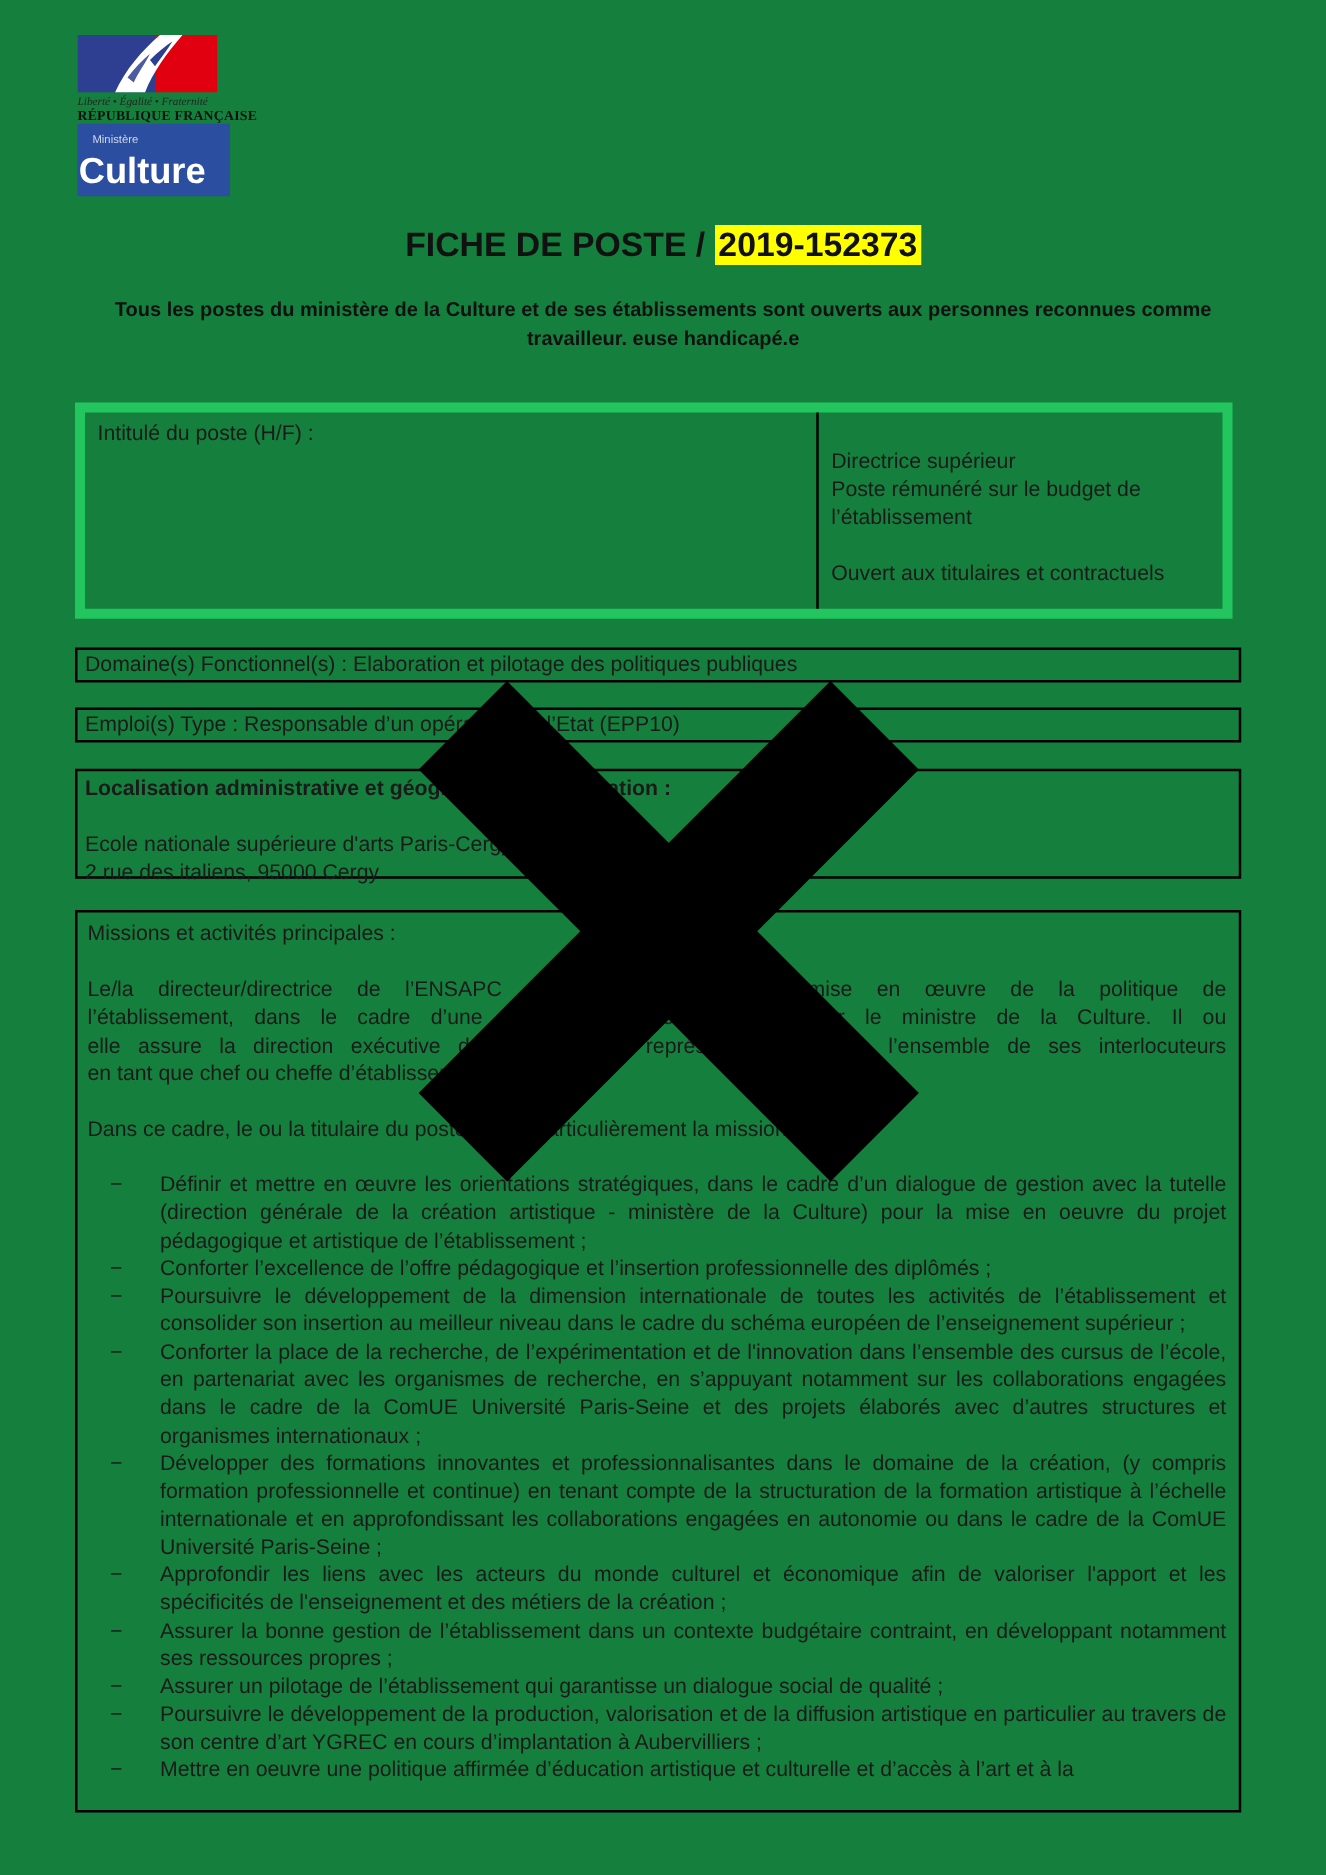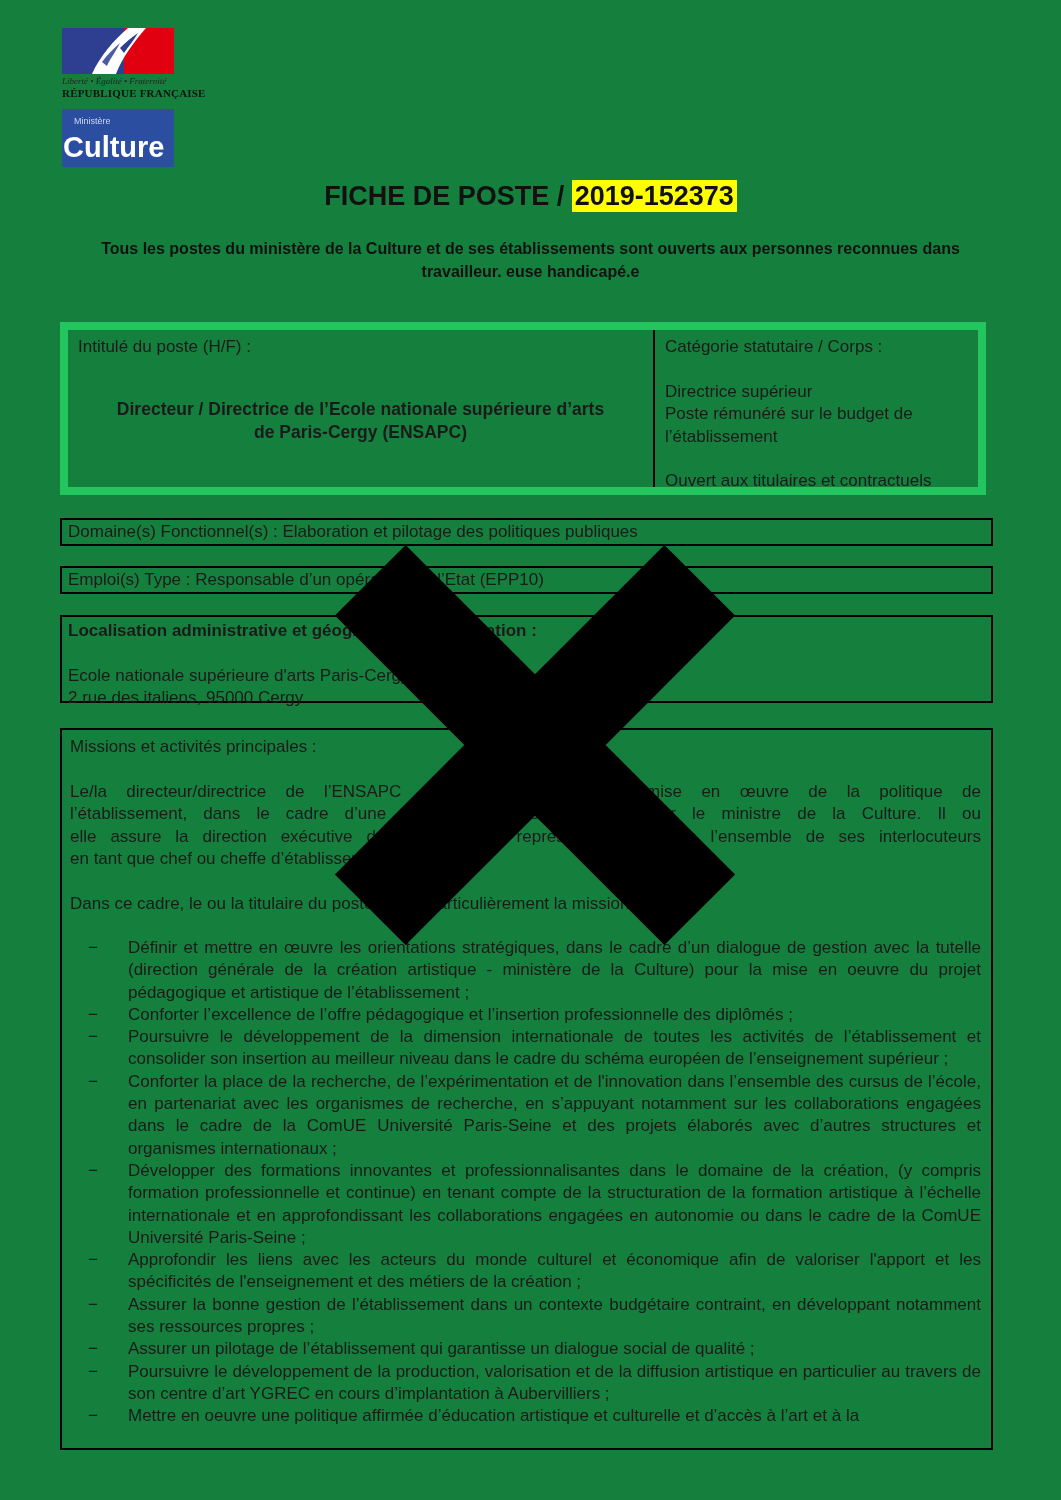--- a/index.html
+++ b/index.html
@@ -24,8 +24,8 @@
     color:#111; margin-top:1px; white-space:nowrap; letter-spacing:0.2px;
   }
   .logo-culture {
-    margin-top:10px; width:112px; height:58px; background:#2b4ea0;
-    position:relative; overflow:hidden;
+    width:112px; height:58px; background:#2b4ea0;
+    position:relative; overflow:hidden;padding-left:10px;
   }
   .logo-ministere { color:#cfd9ee; font-size:9px; position:absolute; left:12px; top:7px; }
   .logo-culture-name {

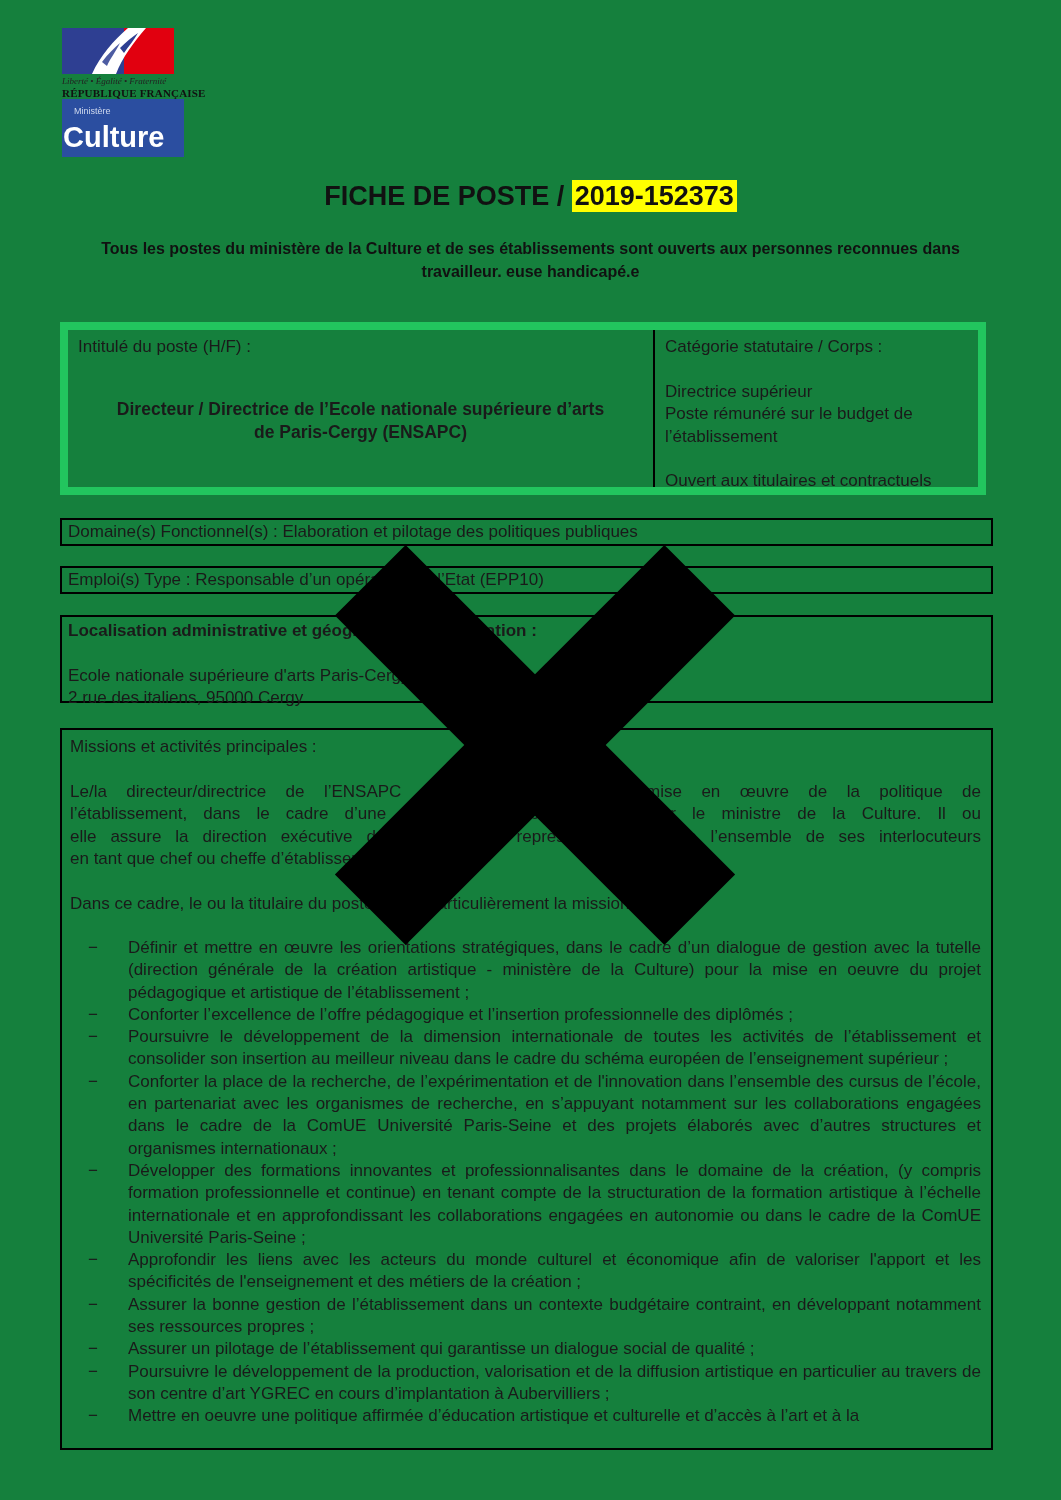--- a/index.html
+++ b/index.html
@@ -104,7 +104,7 @@
 
   <div class="doc-title"><span>FICHE DE POSTE / </span><span class="ref">2019-152373</span></div>
 
-  <div class="doc-notice">Tous les postes du ministère de la Culture et de ses établissements sont ouverts aux personnes reconnues dans travailleur. euse handicapé.e</div>
+  <div class="doc-notice">Tous les postes du ministère de la Culture et de ses établissements sont ouverts aux personnes reconnues comme travailleur. euse handicapé.e</div>
 
   <div class="intitule-table">
     <div class="cell-left">

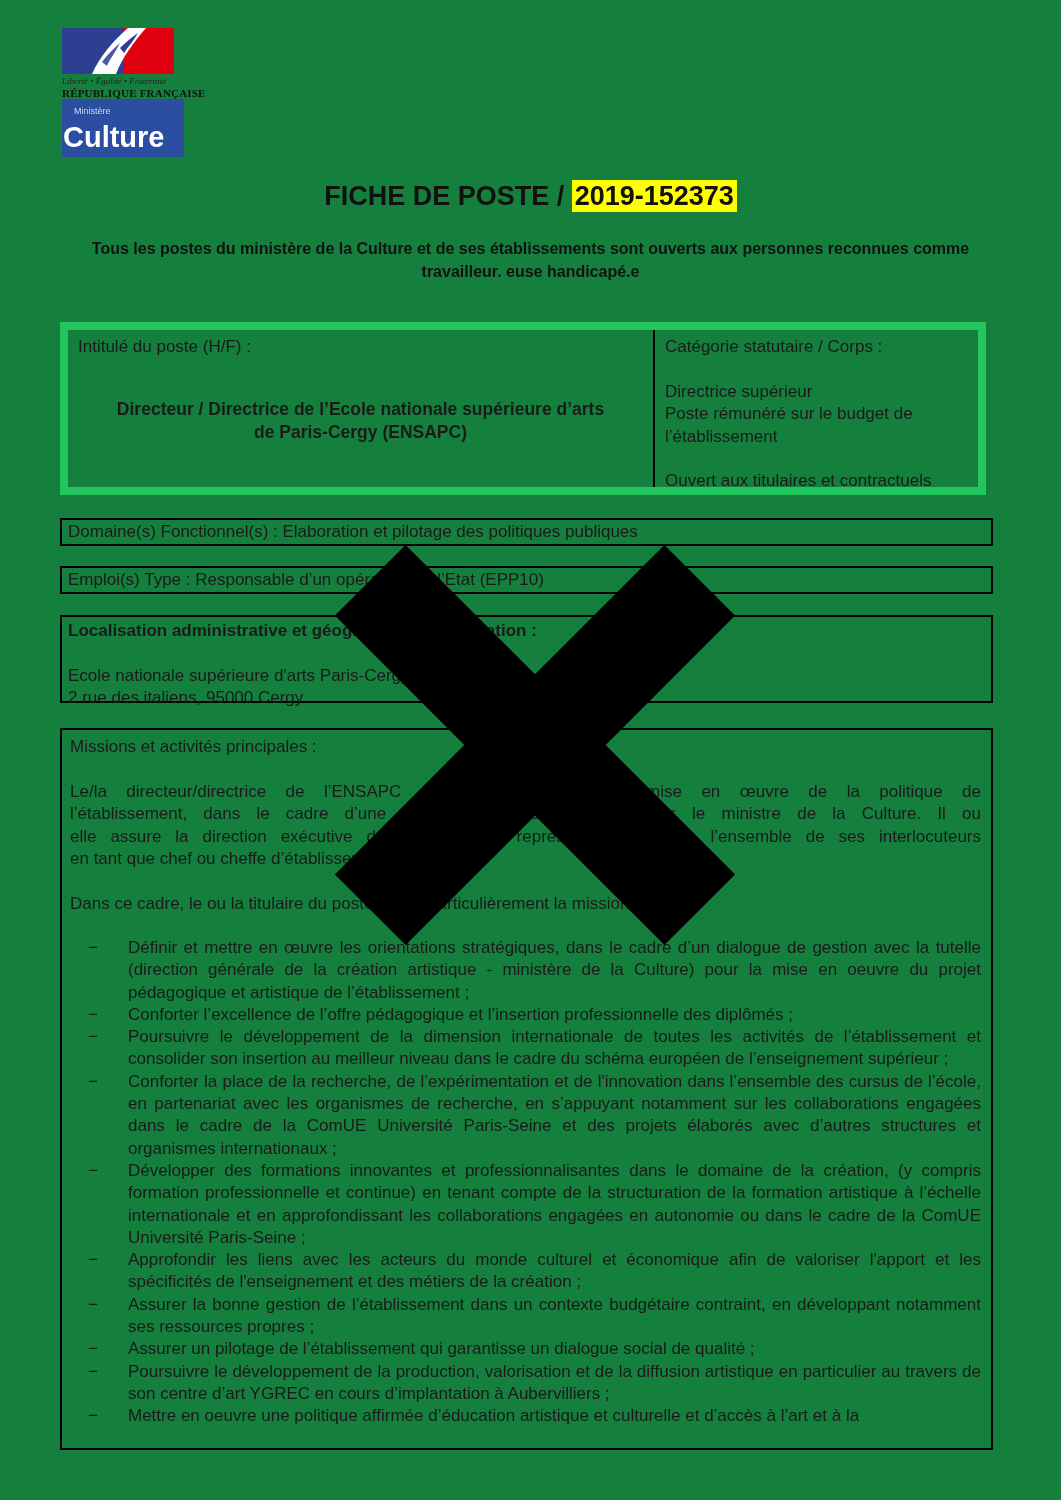--- a/index.html
+++ b/index.html
@@ -115,7 +115,6 @@
       </div>
     </div>
     <div class="cell-right">
-      <div class="cat-line first">Catégorie statutaire / Corps :</div>
       <div class="cat-line">Directrice supérieur</div>
       <div class="cat-line first">Poste rémunéré sur le budget de l’établissement</div>
       <div class="cat-line">Ouvert aux titulaires et contractuels</div>

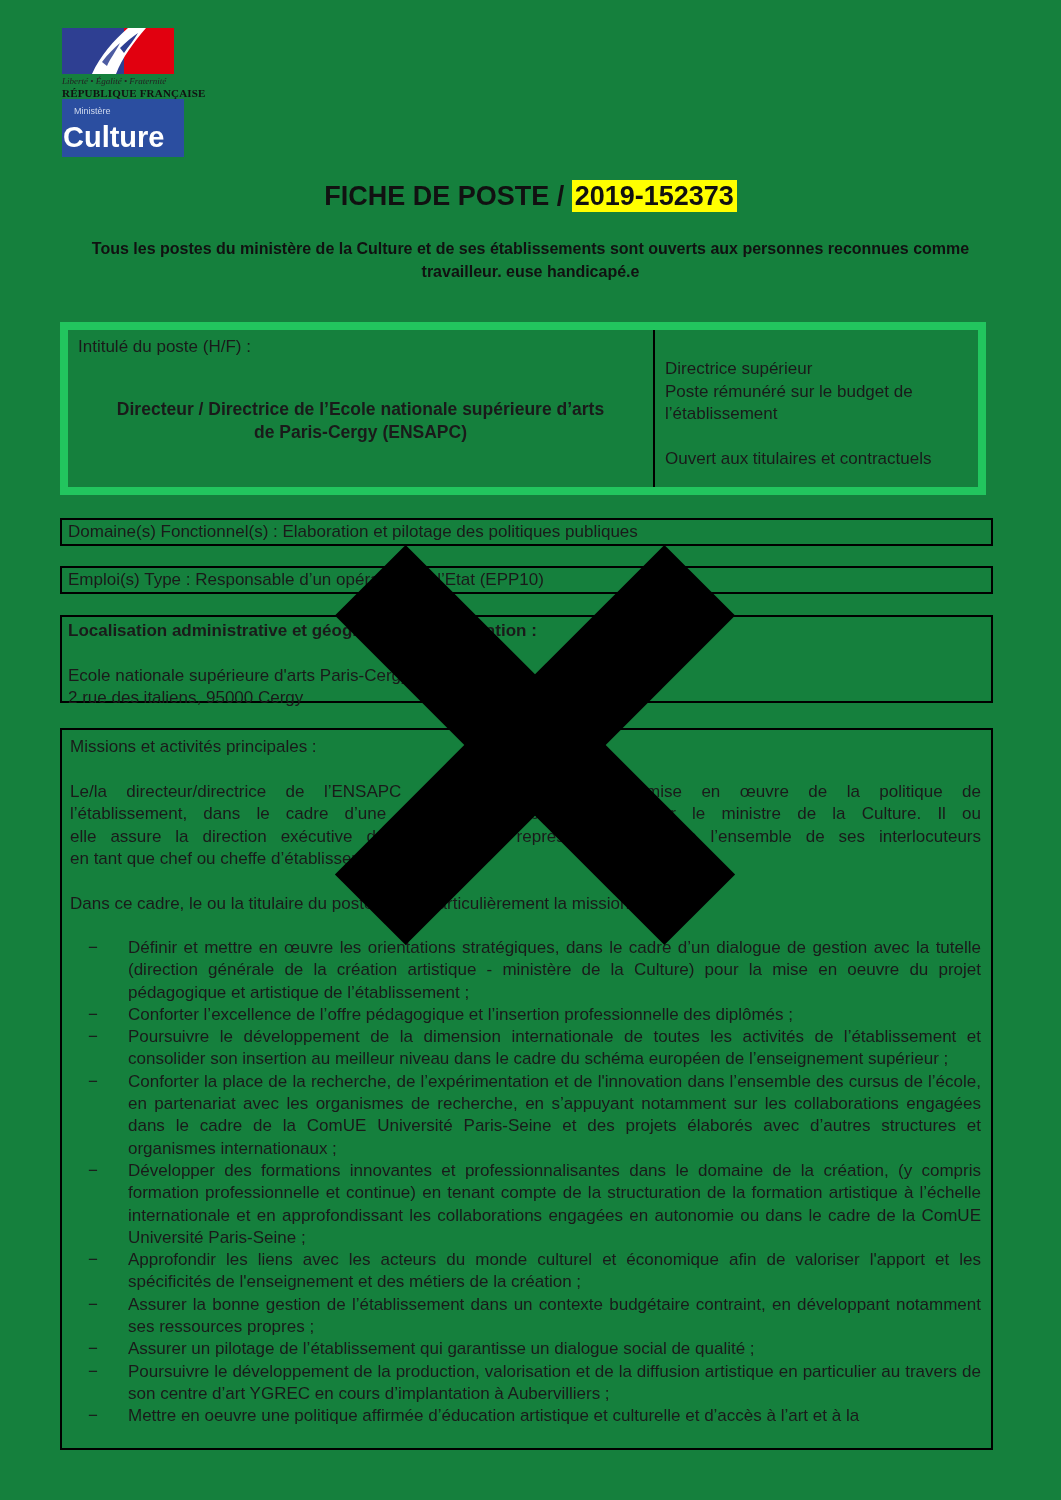--- a/index.html
+++ b/index.html
@@ -109,10 +109,6 @@
   <div class="intitule-table">
     <div class="cell-left">
       <div class="field-label">Intitulé du poste (H/F) :</div>
-      <div class="job-title">
-        <div>Directeur / Directrice de l’Ecole nationale supérieure d’arts</div>
-        <div>de Paris-Cergy (ENSAPC)</div>
-      </div>
     </div>
     <div class="cell-right">
       <div class="cat-line">Directrice supérieur</div>

